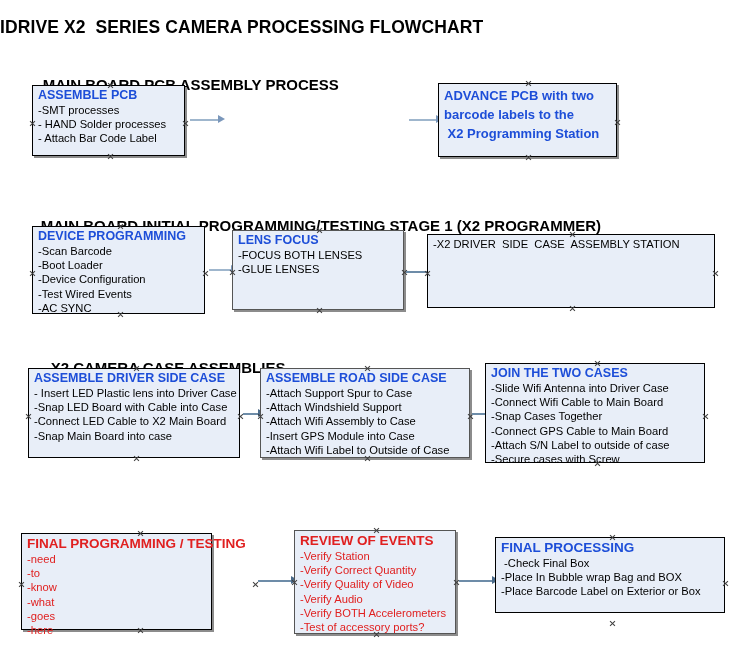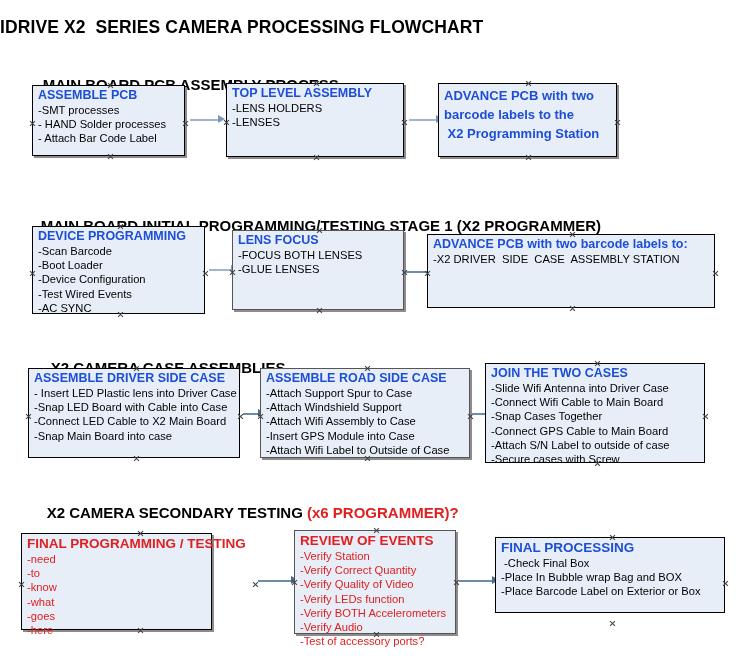--- a/index.html
+++ b/index.html
@@ -166,17 +166,6 @@
     <div class="head" style="left:28px;"></div>
   </div>
 
-  <div class="pbox" style="left:226px; top:83px; width:178px; height:74px;">
-    <div class="pbox-inner">
-      <div class="pbox-title">TOP LEVEL ASSEMBLY</div>
-      <div class="pbox-line">-LENS HOLDERS</div>
-      <div class="pbox-line">-LENSES</div>
-    </div>
-    <div class="handle" style="left:86px; top:-4px;"></div>
-    <div class="handle" style="left:-4px; top:35px;"></div>
-    <div class="handle" style="left:174px; top:35px;"></div>
-    <div class="handle" style="left:86px; top:70px;"></div>
-  </div>
 
   <div class="arrow" style="left:409px; top:115px; width:34px;">
     <div class="shaft" style="width:28px;"></div>

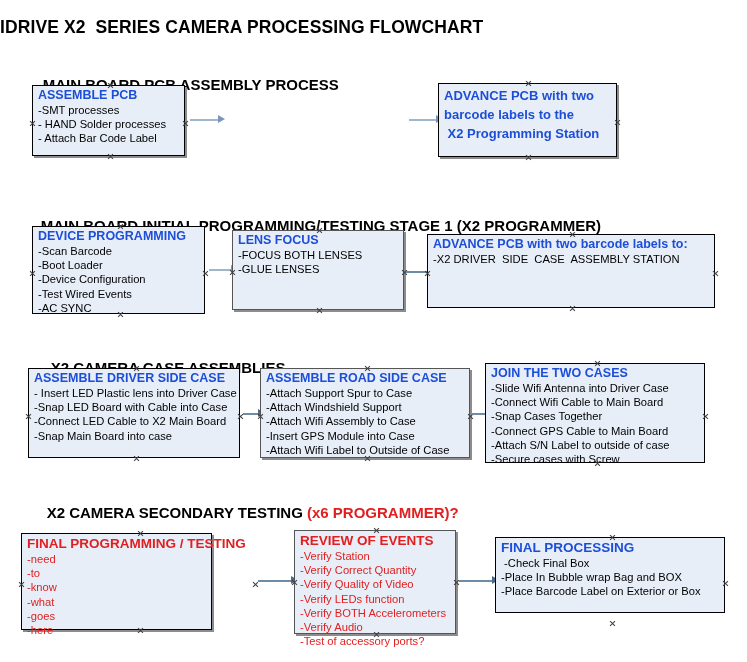--- a/index.html
+++ b/index.html
@@ -226,7 +226,6 @@
 
   <div class="pbox plain" style="left:427px; top:234px; width:288px; height:74px;">
     <div class="pbox-inner">
-      <div class="pbox-title">ADVANCE PCB with two barcode labels to:</div>
       <div class="pbox-line">-X2 DRIVER  SIDE  CASE  ASSEMBLY STATION</div>
     </div>
     <div class="handle" style="left:141px; top:-4px;"></div>

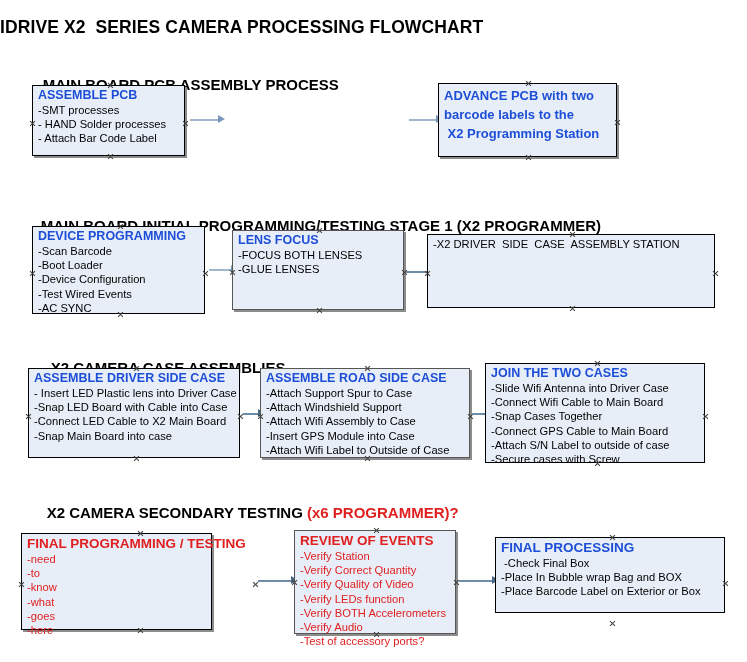--- a/index.html
+++ b/index.html
@@ -292,9 +292,6 @@
     <div class="handle" style="left:108px; top:96px;"></div>
   </div>
 
-  <div class="section-heading" style="left:30px; top:487px;">
-    <span>X2 CAMERA SECONDARY TESTING </span><span class="accent">(x6 PROGRAMMER)?</span>
-  </div>
 
   <div class="pbox red" style="left:21px; top:533px; width:191px; height:97px;">
     <div class="pbox-inner">

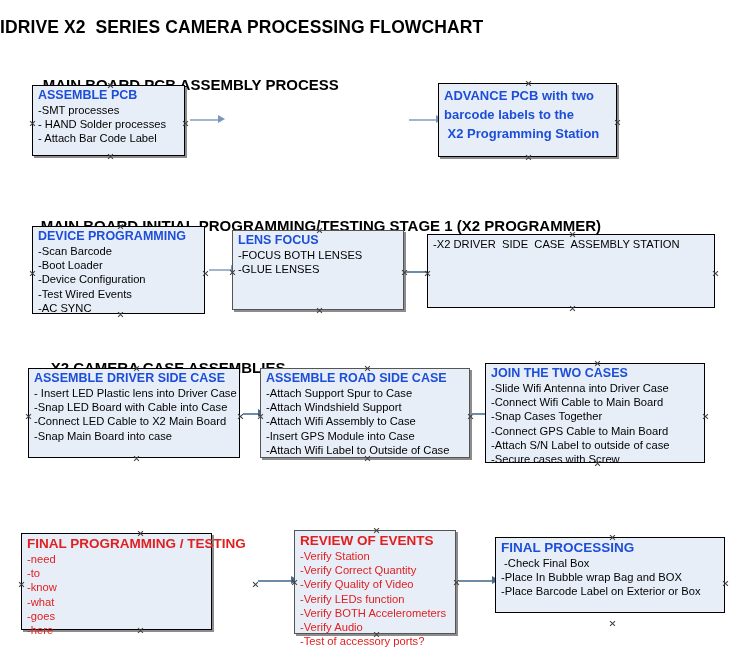--- a/index.html
+++ b/index.html
@@ -320,7 +320,6 @@
       <div class="pbox-line">-Verify Station</div>
       <div class="pbox-line">-Verify Correct Quantity</div>
       <div class="pbox-line">-Verify Quality of Video</div>
-      <div class="pbox-line">-Verify LEDs function</div>
       <div class="pbox-line">-Verify BOTH Accelerometers</div>
       <div class="pbox-line">-Verify Audio</div>
       <div class="pbox-line">-Test of accessory ports?</div>

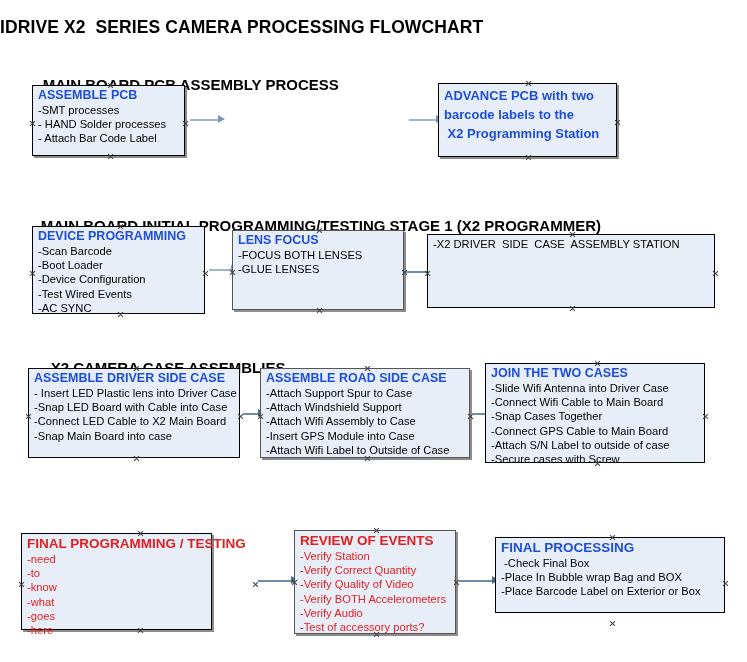--- a/index.html
+++ b/index.html
@@ -320,8 +320,8 @@
       <div class="pbox-line">-Verify Station</div>
       <div class="pbox-line">-Verify Correct Quantity</div>
       <div class="pbox-line">-Verify Quality of Video</div>
+      <div class="pbox-line">-Verify Audio</div>
       <div class="pbox-line">-Verify BOTH Accelerometers</div>
-      <div class="pbox-line">-Verify Audio</div>
       <div class="pbox-line">-Test of accessory ports?</div>
     </div>
     <div class="handle" style="left:78px; top:-4px;"></div>

